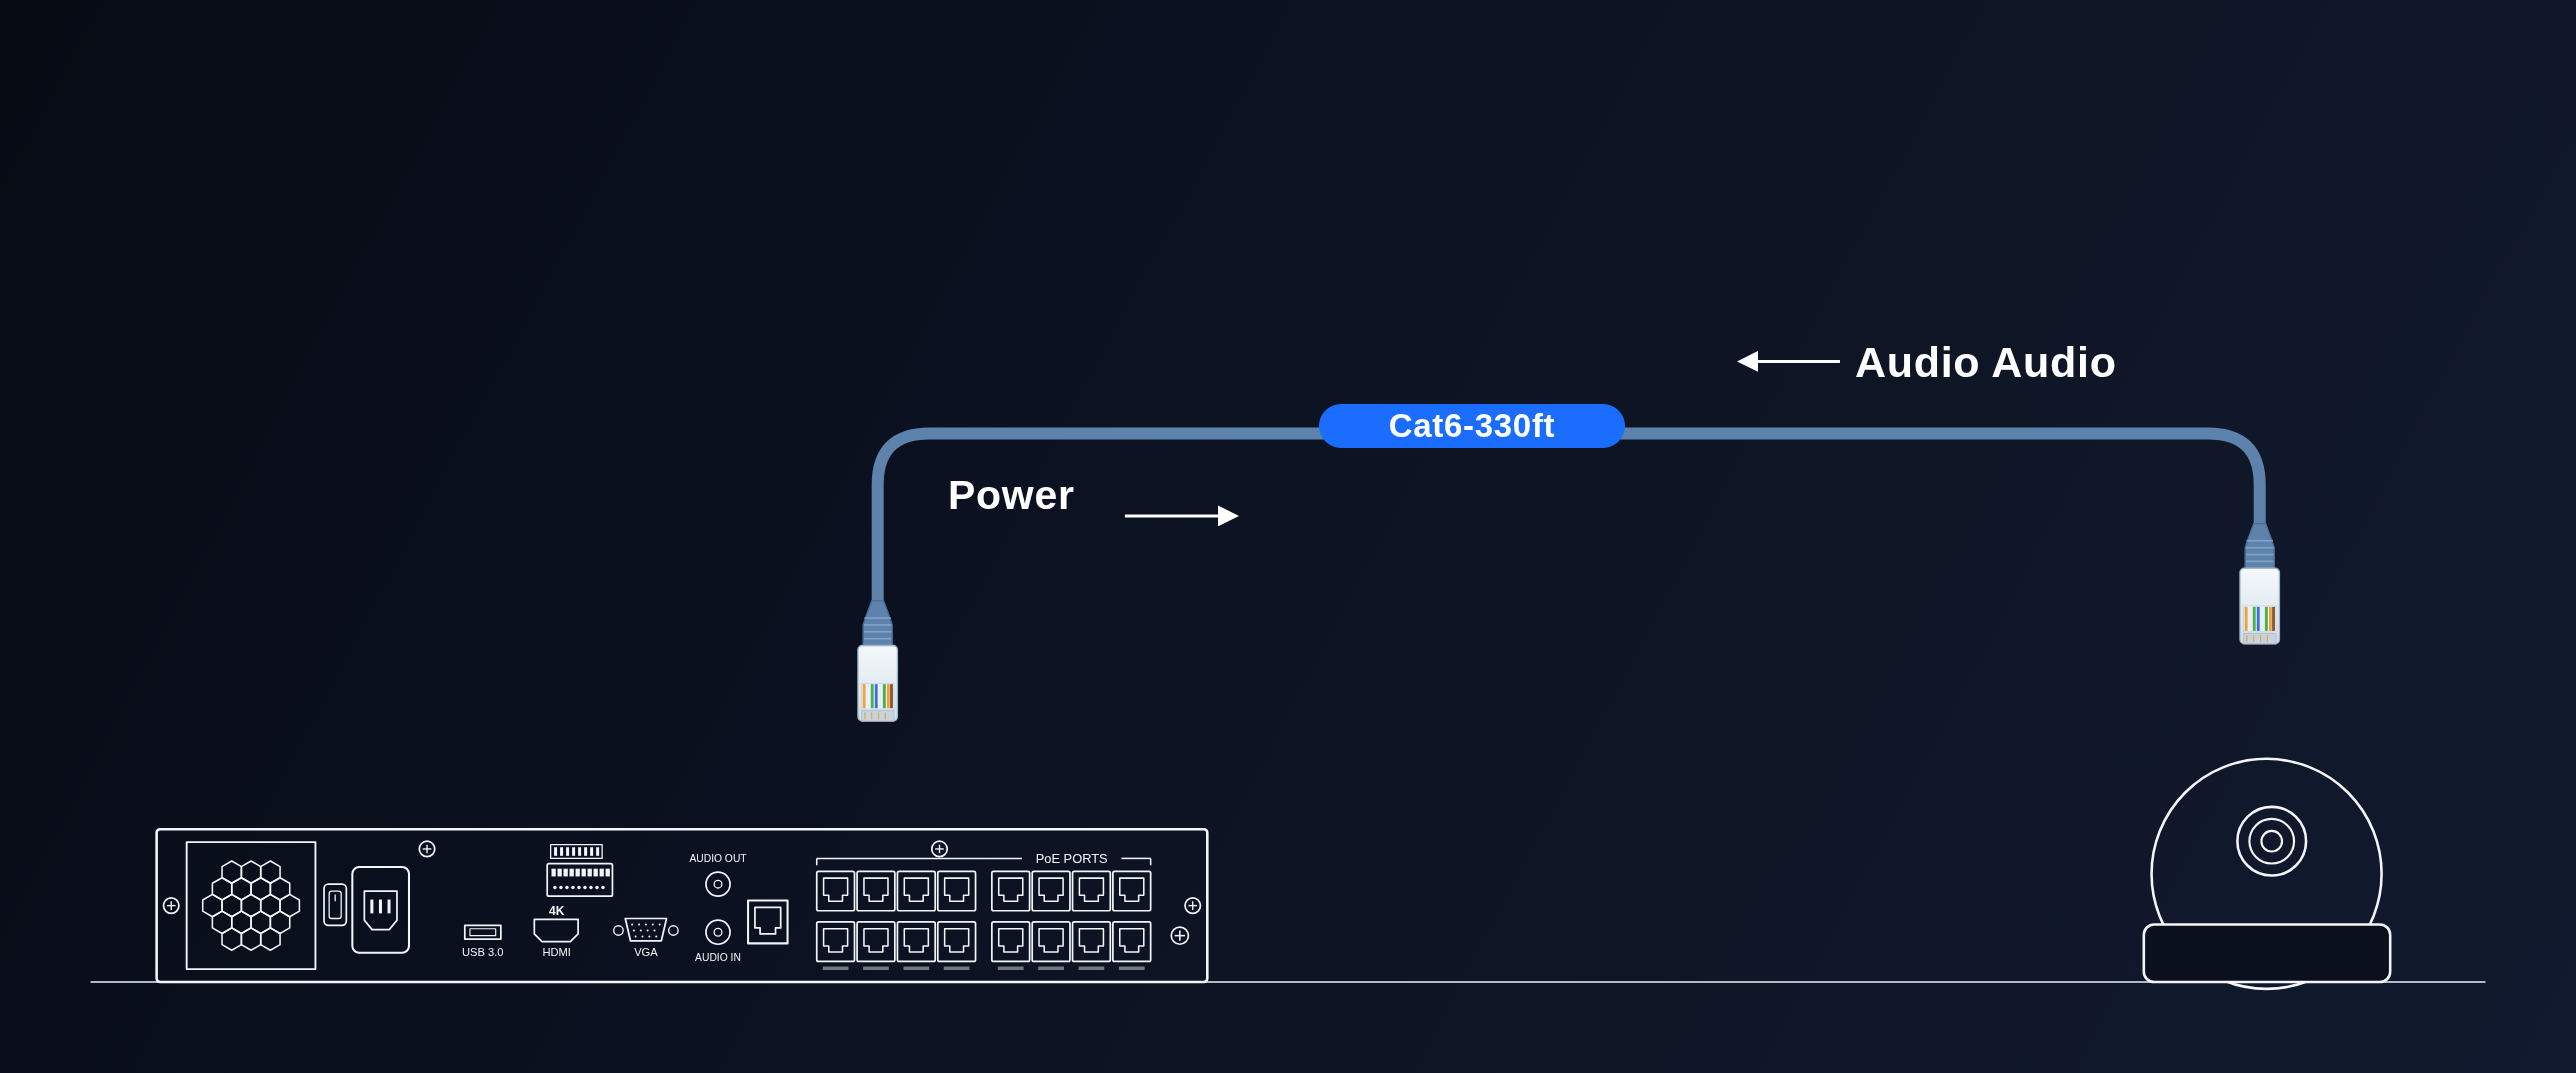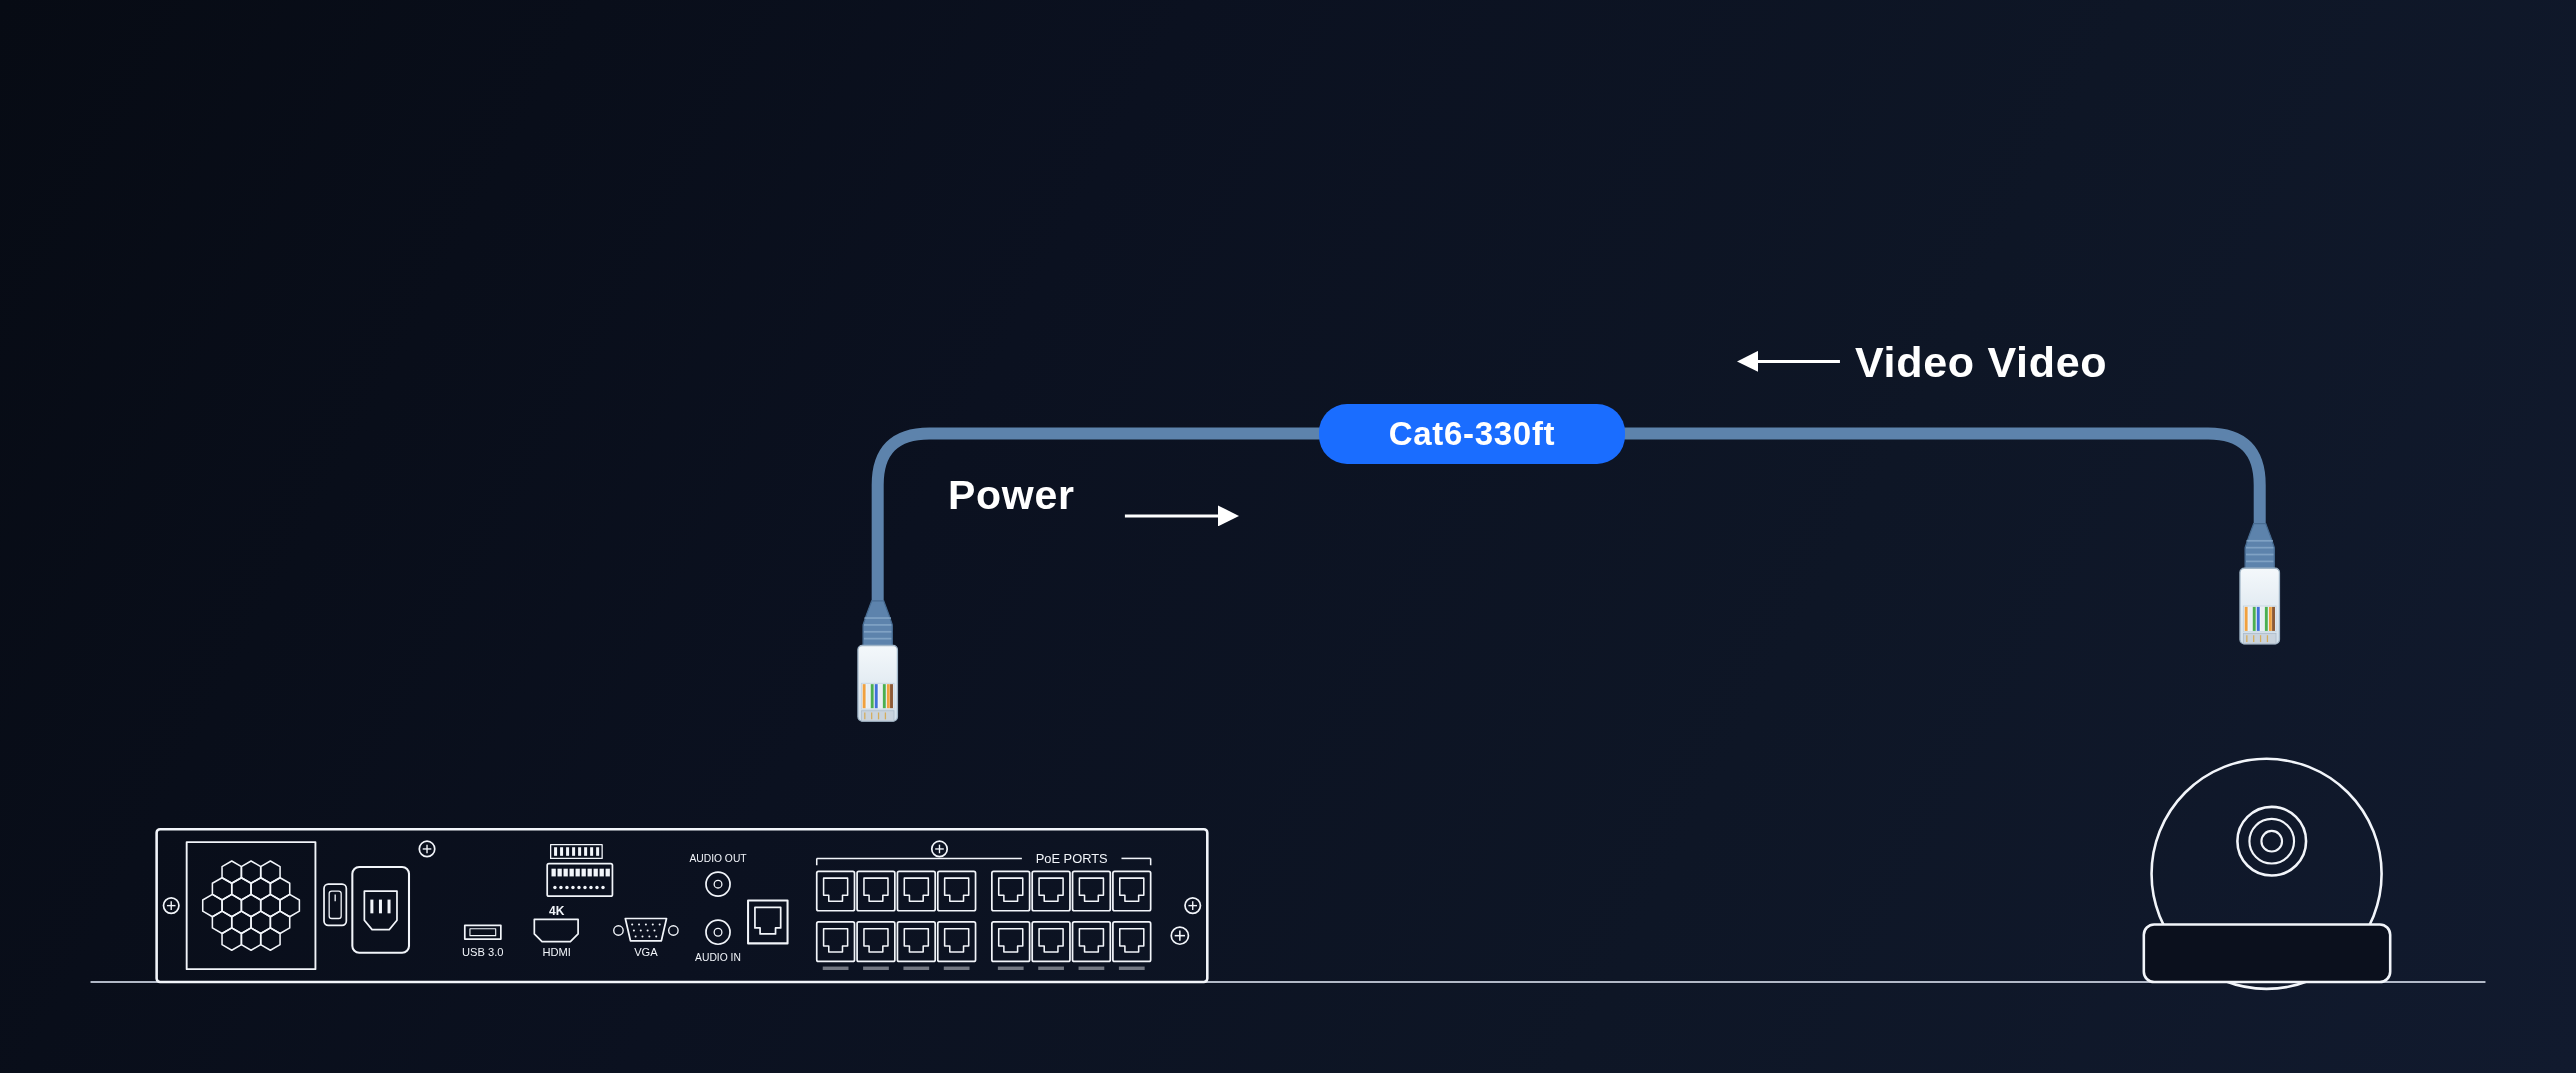--- a/index.html
+++ b/index.html
@@ -274,7 +274,7 @@
 
   <div id="power-label" class="overlay-label">Power</div>
 
-  <div id="video-audio-label" class="overlay-label">Video Video</div>
+  <div id="video-audio-label" class="overlay-label">Audio Audio</div>
 </div>
 
 

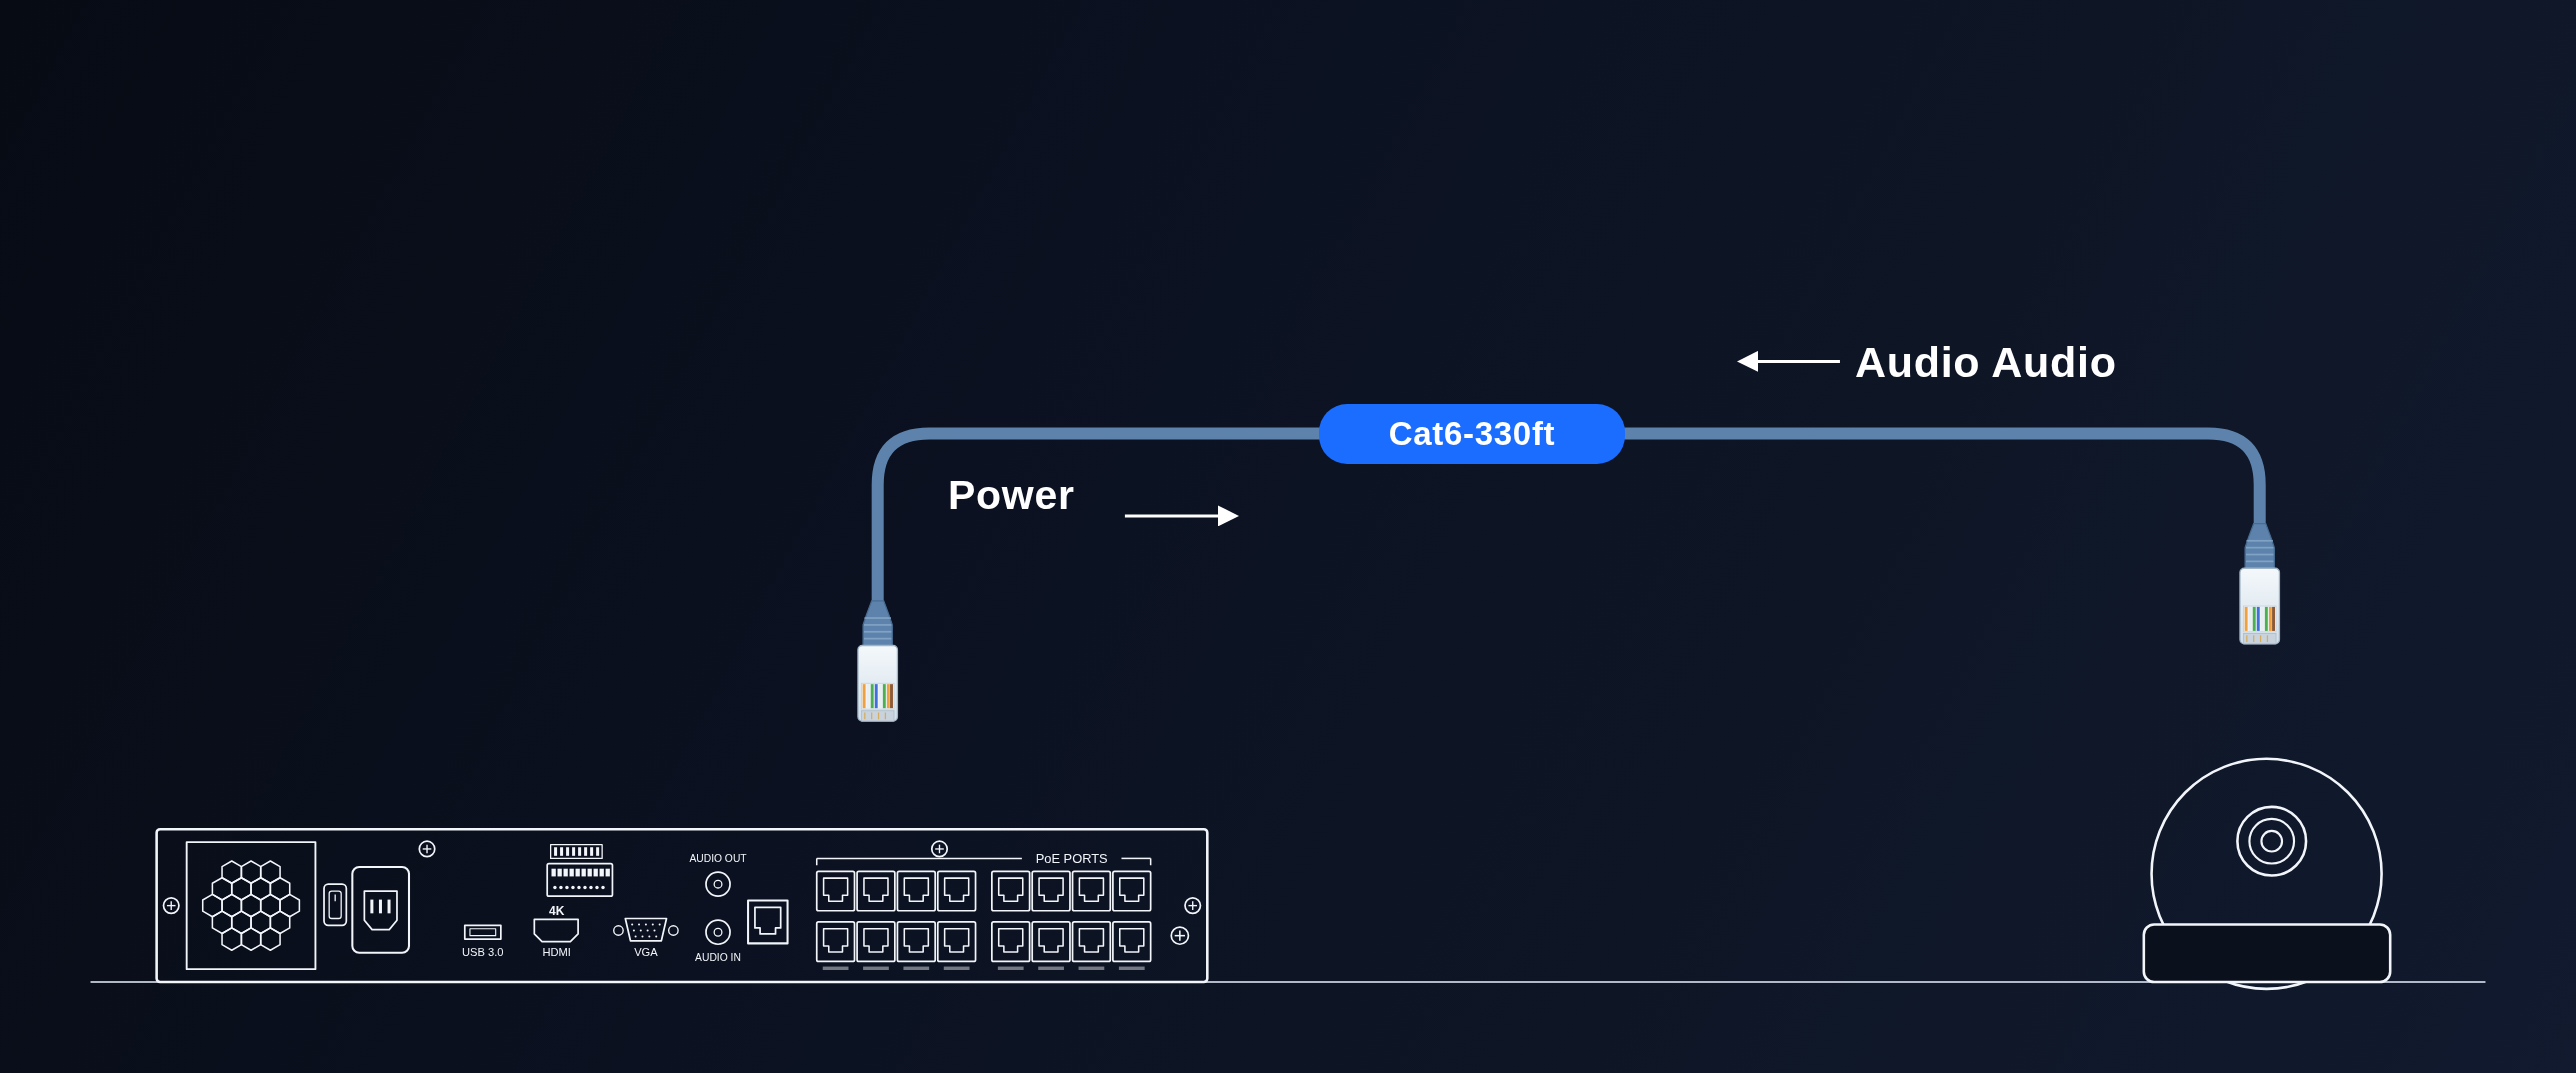--- a/index.html
+++ b/index.html
@@ -18,7 +18,7 @@
   #power-label{left:948px;top:471px;font-size:41px;line-height:48px;}
   #video-audio-label{left:1855px;top:337px;font-size:43px;line-height:50px;}
   #cable-badge{
-    position:absolute;left:1319px;top:404px;width:306px;height:60px;
+    position:absolute;left:1319px;top:404px;width:306px;height:44px;
     background:#1a6dff;border-radius:28px;
     display:flex;align-items:center;justify-content:center;
     color:#ffffff;font-size:33px;font-weight:bold;letter-spacing:0.7px;

